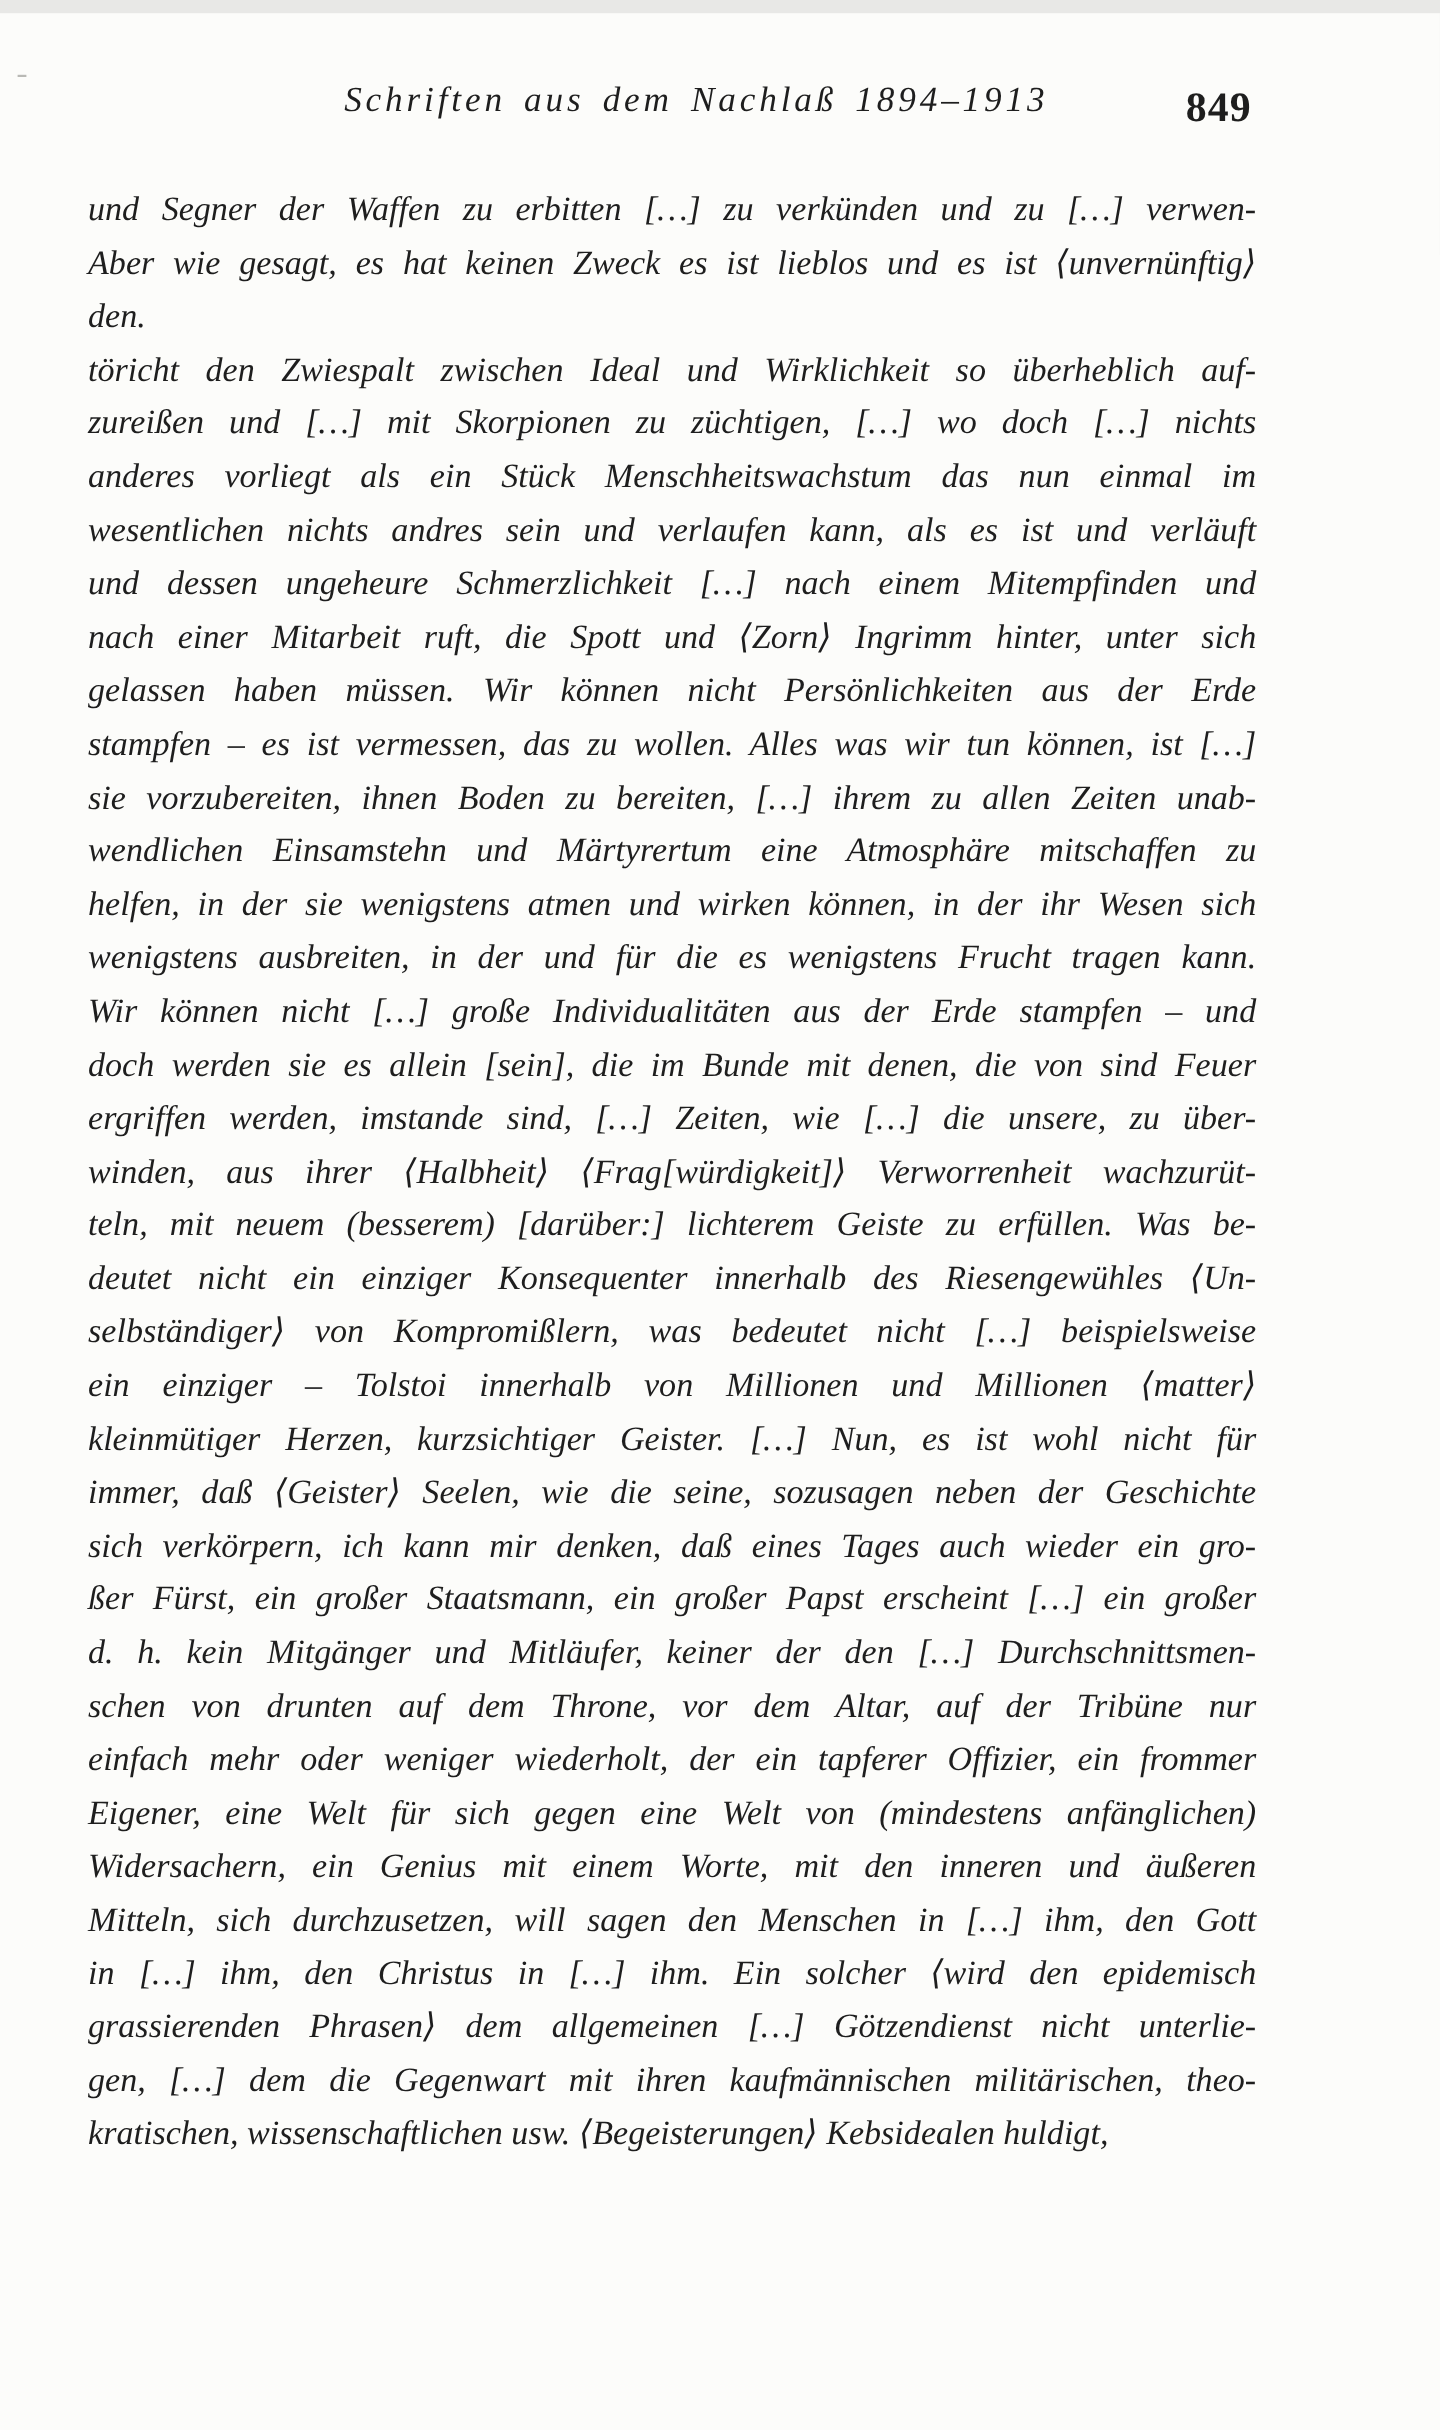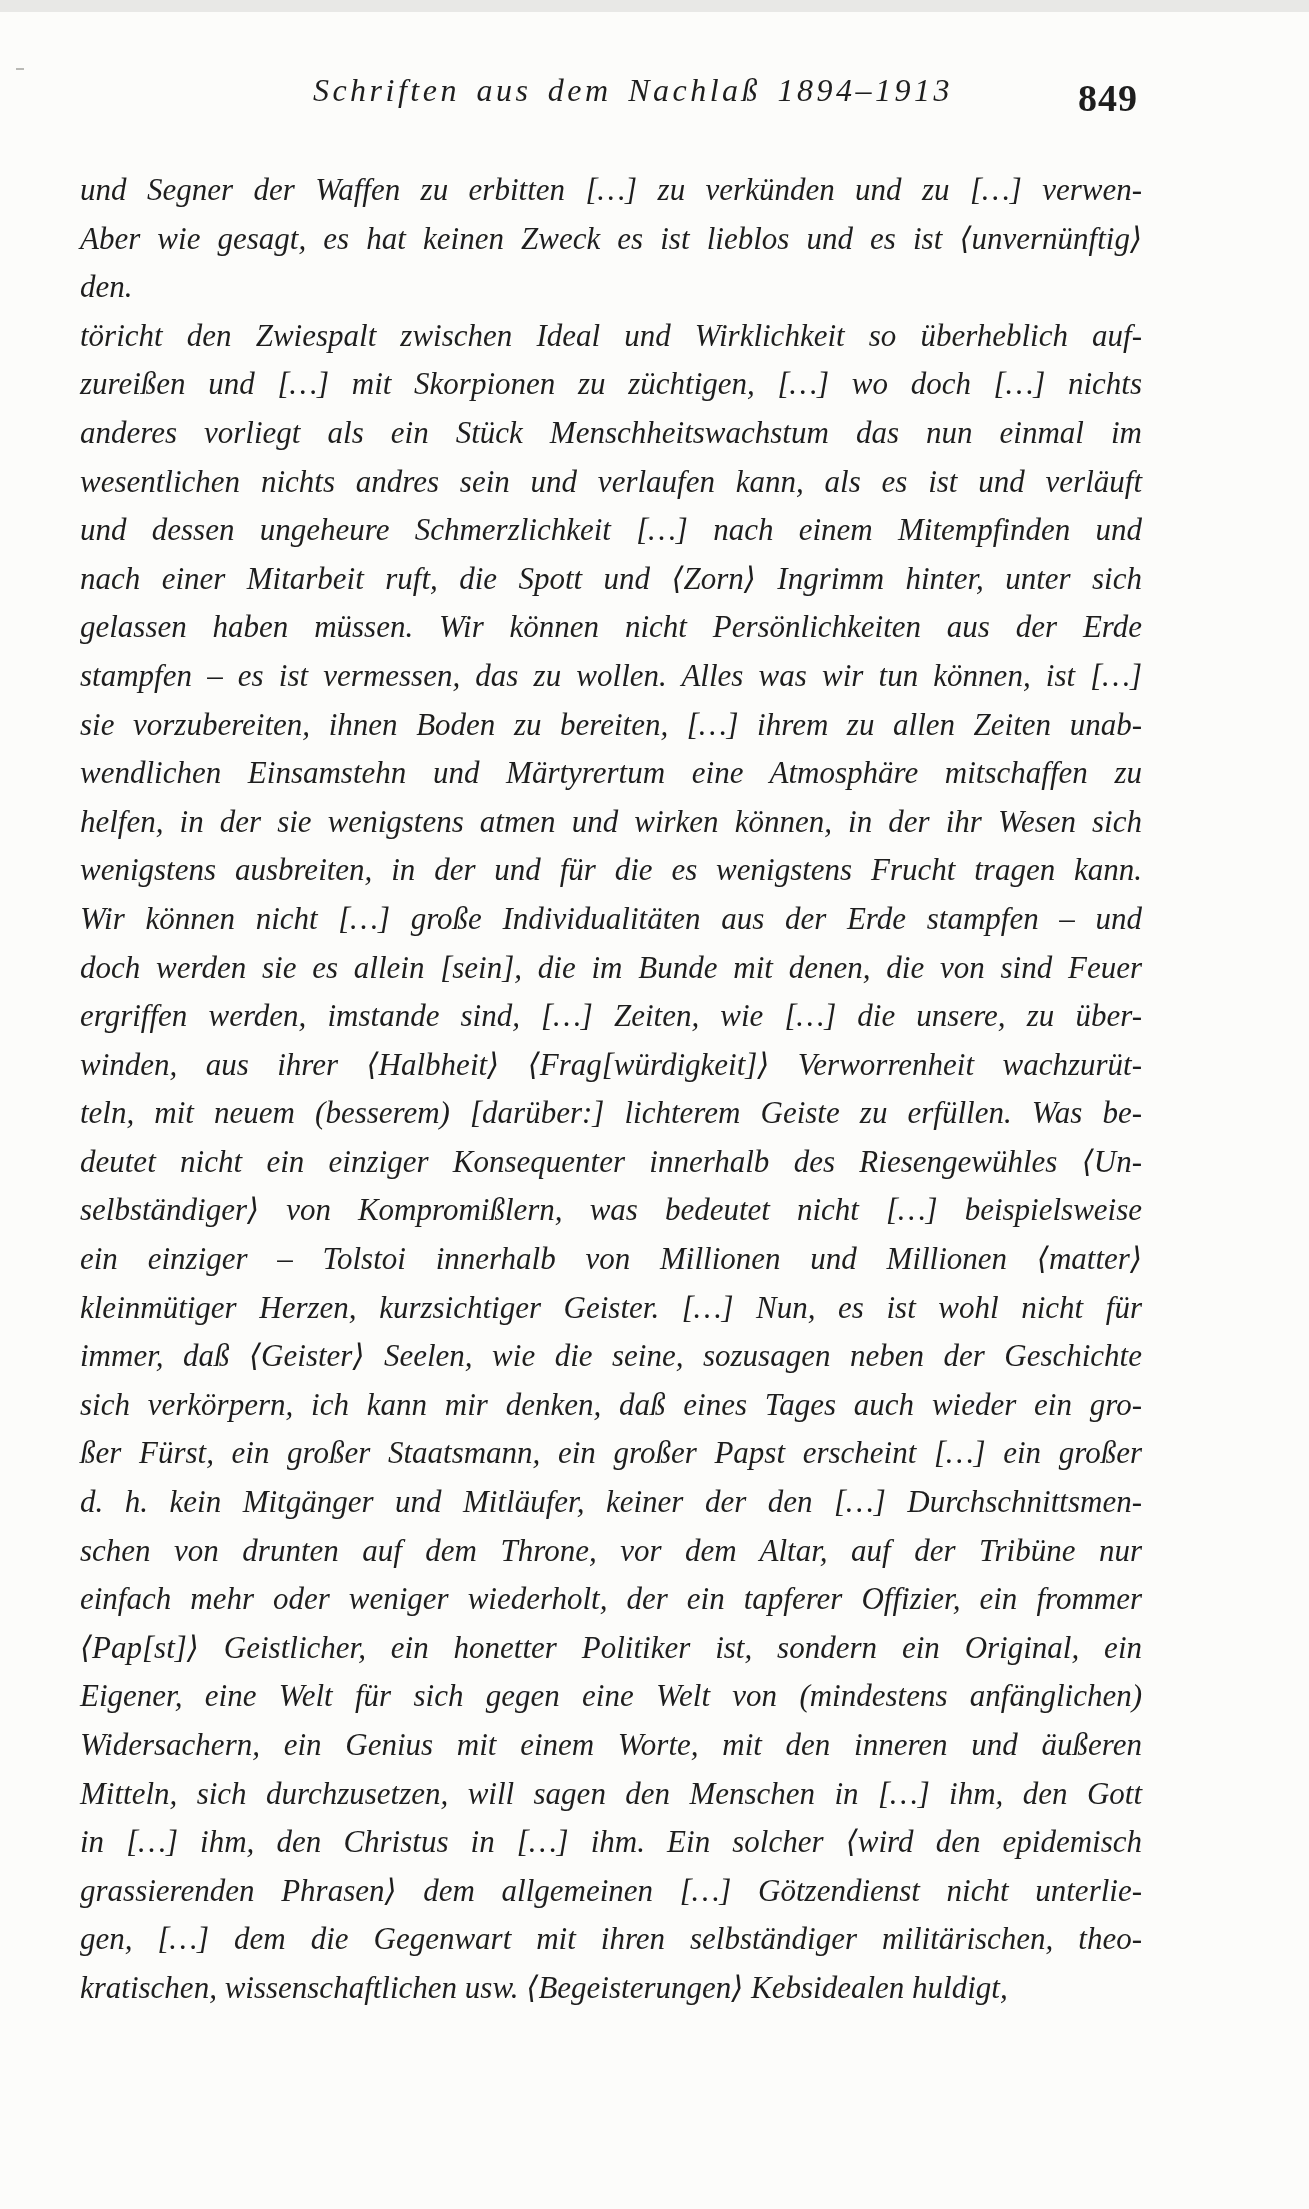--- a/index.html
+++ b/index.html
@@ -112,7 +112,6 @@
       <div class="line">d. h. kein Mitgänger und Mitläufer, keiner der den […] Durchschnittsmen-</div>
       <div class="line">schen von drunten auf dem Throne, vor dem Altar, auf der Tribüne nur</div>
       <div class="line">einfach mehr oder weniger wiederholt, der ein tapferer Offizier, ein frommer</div>
-      <div class="line">⟨Pap[st]⟩ Geistlicher, ein honetter Politiker ist, sondern ein Original, ein</div>
       <div class="line">Eigener, eine Welt für sich gegen eine Welt von (mindestens anfänglichen)</div>
       <div class="line">Widersachern, ein Genius mit einem Worte, mit den inneren und äußeren</div>
       <div class="line">Mitteln, sich durchzusetzen, will sagen den Menschen in […] ihm, den Gott</div>

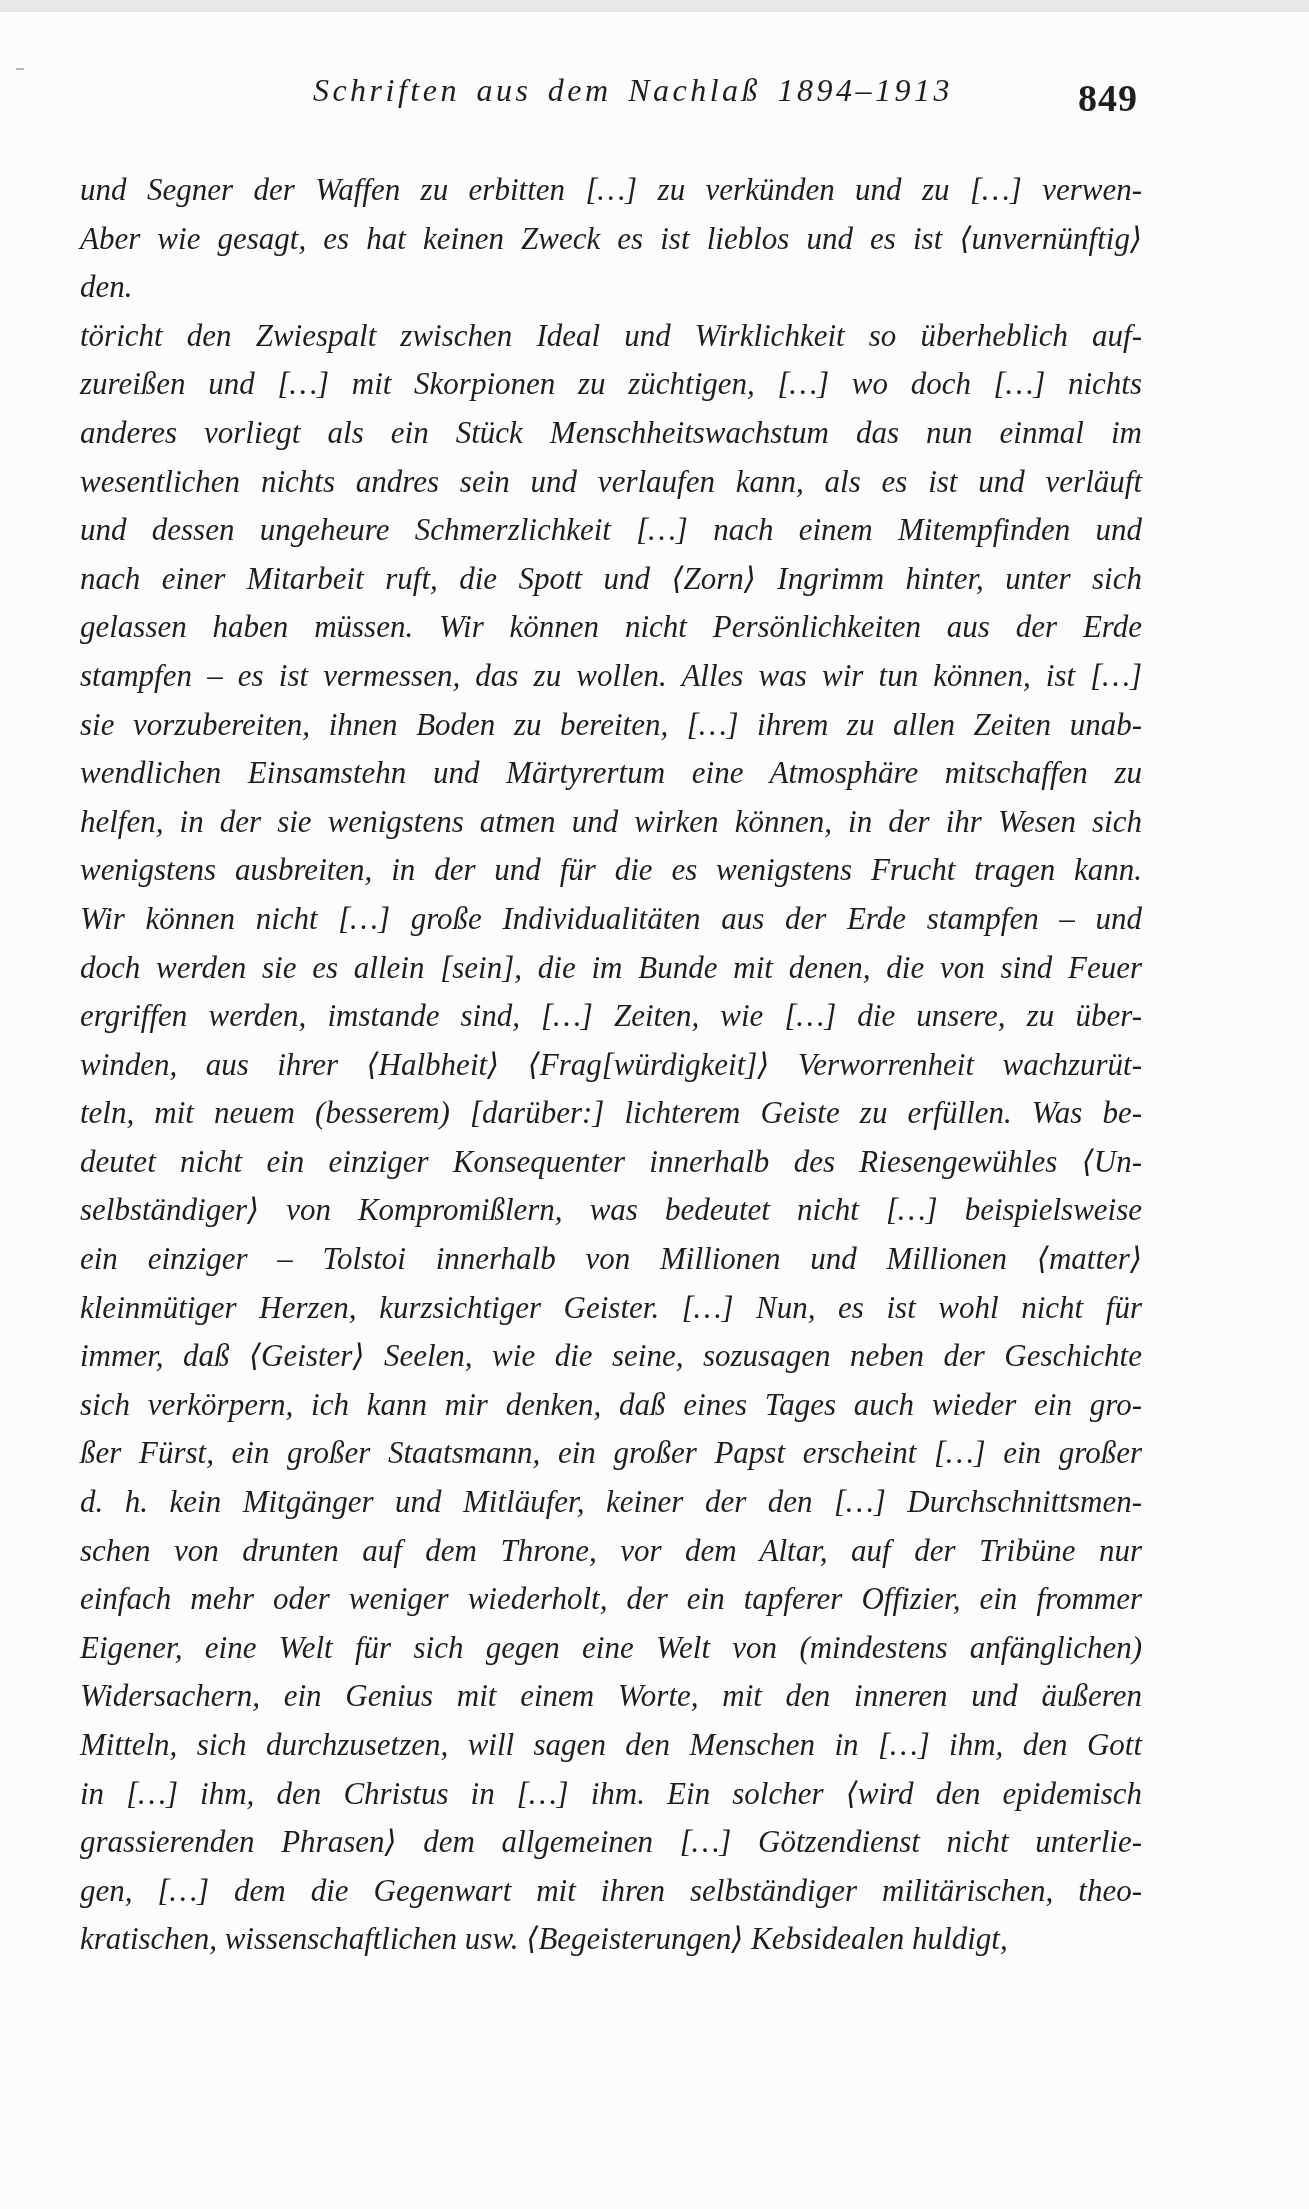--- a/index.html
+++ b/index.html
@@ -117,7 +117,7 @@
       <div class="line">Mitteln, sich durchzusetzen, will sagen den Menschen in […] ihm, den Gott</div>
       <div class="line">in […] ihm, den Christus in […] ihm. Ein solcher ⟨wird den epidemisch</div>
       <div class="line">grassierenden Phrasen⟩ dem allgemeinen […] Götzendienst nicht unterlie-</div>
-      <div class="line">gen, […] dem die Gegenwart mit ihren selbständiger militärischen, theo-</div>
+      <div class="line">gen, […] dem die Gegenwart mit ihren kaufmännischen militärischen, theo-</div>
       <div class="line last">kratischen, wissenschaftlichen usw. ⟨Begeisterungen⟩ Kebsidealen huldigt,</div>
     </div>
 </div>

